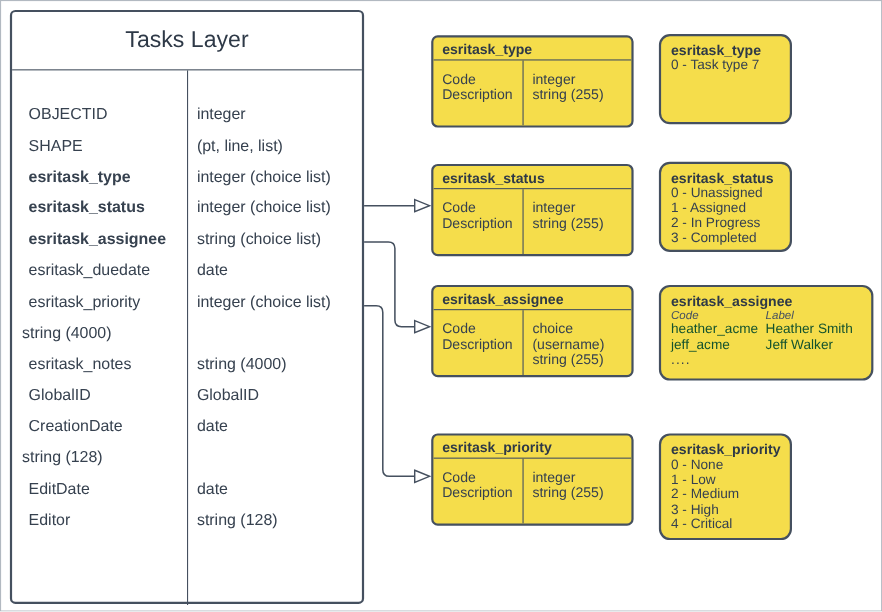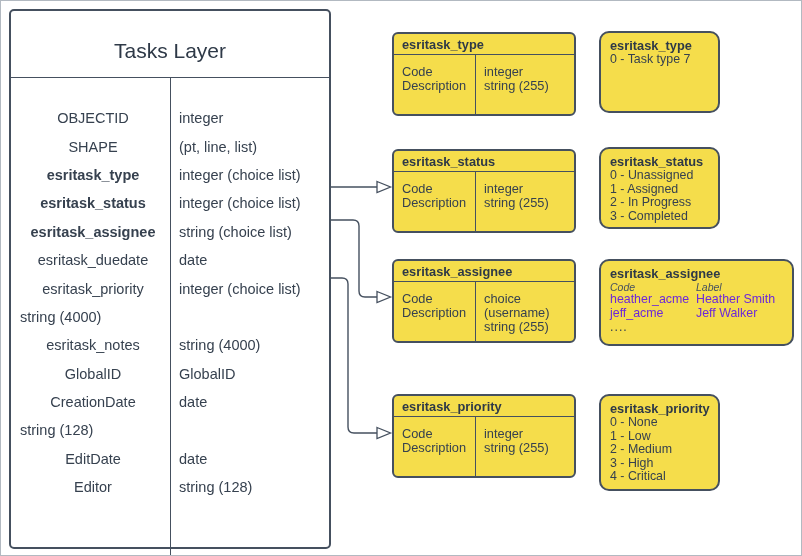--- a/index.html
+++ b/index.html
@@ -27,7 +27,6 @@
     display: flex; align-items: center; justify-content: center;
     font-size: 21px; color: #2e3947;
     border-bottom: 1px solid #45505f;
-    margin-top: 14px;
   }
   .tasks-rows { position: relative; padding-top: 26px; height: 485px; }
   .col-divider {

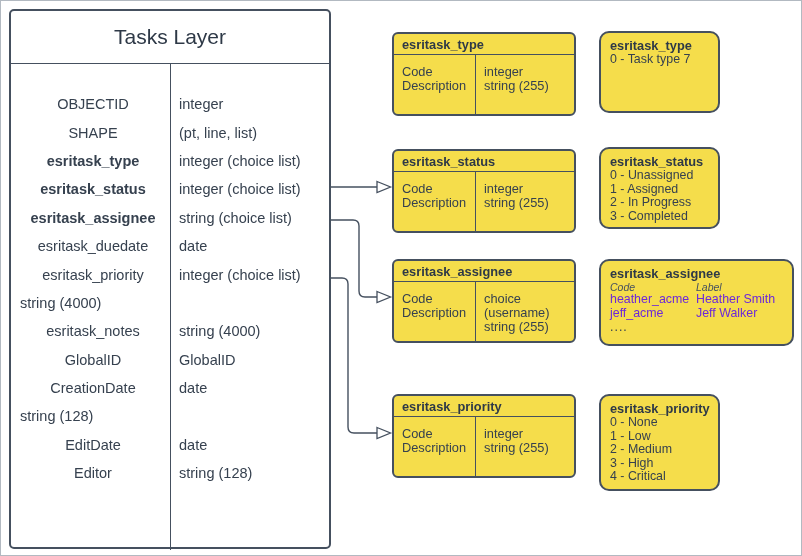--- a/index.html
+++ b/index.html
@@ -34,7 +34,7 @@
     width: 1px; background: #45505f;
   }
   .trow { display: flex; height: 28.4px; align-items: center; font-size: 14.5px; color: #36414f; }
-  .trow .fname { width: 159px; padding-left: 5px; text-align: center; }
+  .trow .fname { width: 159px; padding-left: 15px; }
   .trow .ftype { flex: 1; padding-left: 9px; }
   .trow.bold .fname { font-weight: bold; }
 

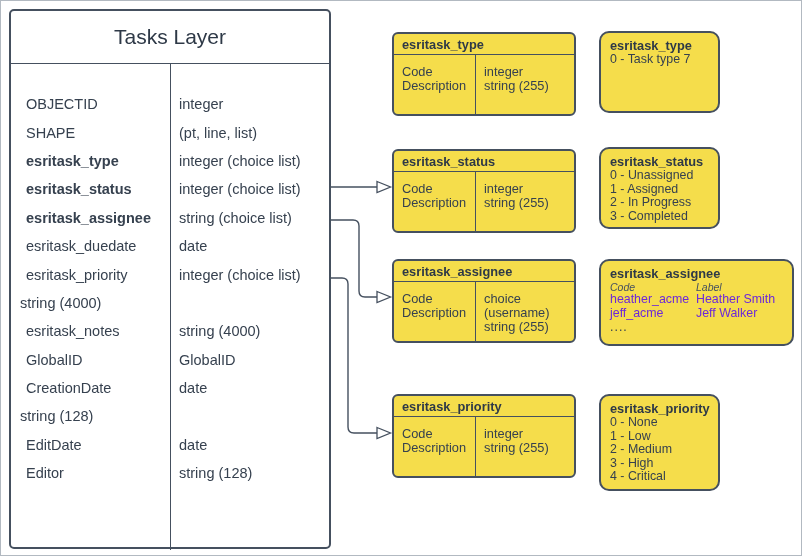--- a/index.html
+++ b/index.html
@@ -73,7 +73,7 @@
   .values-box.wide { width: 195px; }
   .vcols { display: flex; font-size: 10.5px; font-style: italic; color: #45505f; line-height: 12px; }
   .vcols .c1 { width: 86px; }
-  .vrow { display: flex; font-size: 12.4px; line-height: 13.8px; color: #6d28d9; }
+  .vrow { display: flex; font-size: 12.4px; line-height: 13.8px; color: #14532d; }
   .vrow .c1 { width: 86px; }
   .vmore { font-size: 12.4px; line-height: 13.8px; color: #36414f; letter-spacing: 1px; }
 

